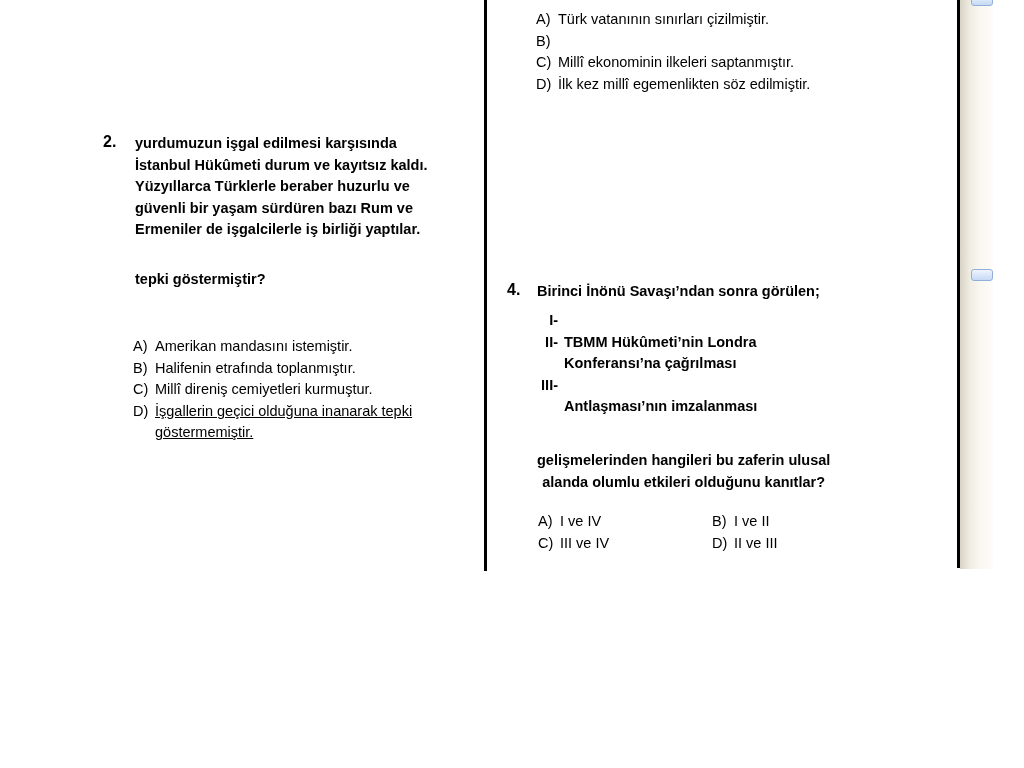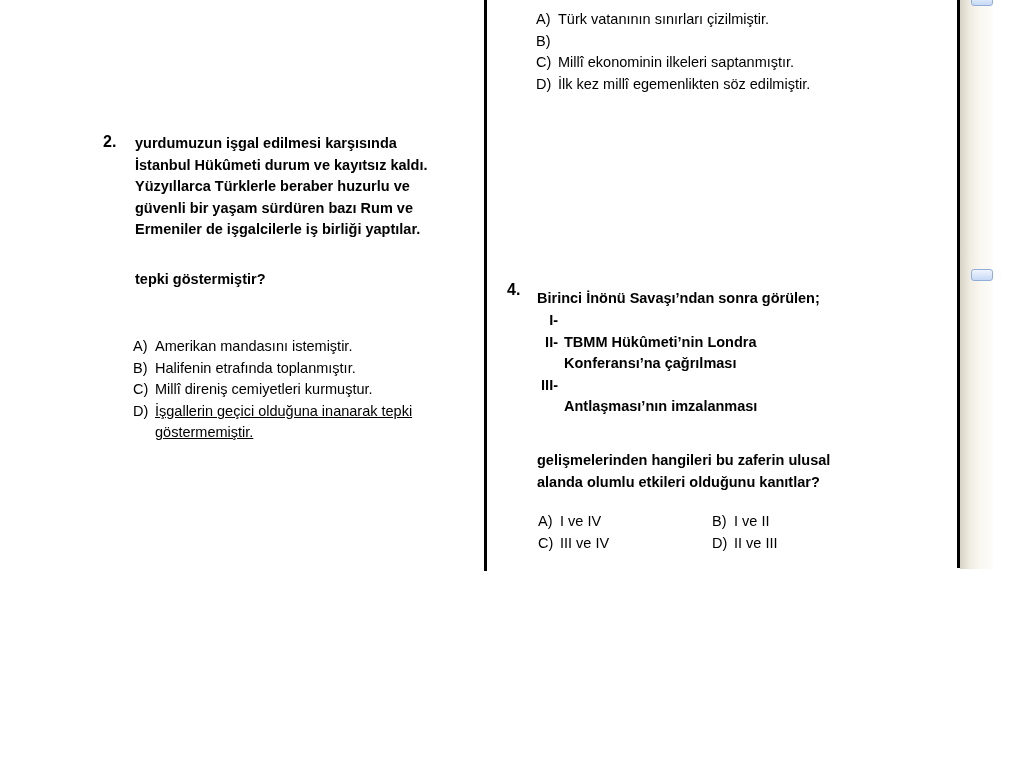--- a/index.html
+++ b/index.html
@@ -47,7 +47,7 @@
 
   
   .r-opts    { left:536px; top:9px; }
-  .q4-intro  { left:537px; top:288px; }
+  .q4-intro  { left:537px; top:281px; }
   .q4-list   { left:514px; top:310px; }
   .q4-prompt { left:537px; top:450px; }
   .q4-opts   { left:538px; top:511px; }

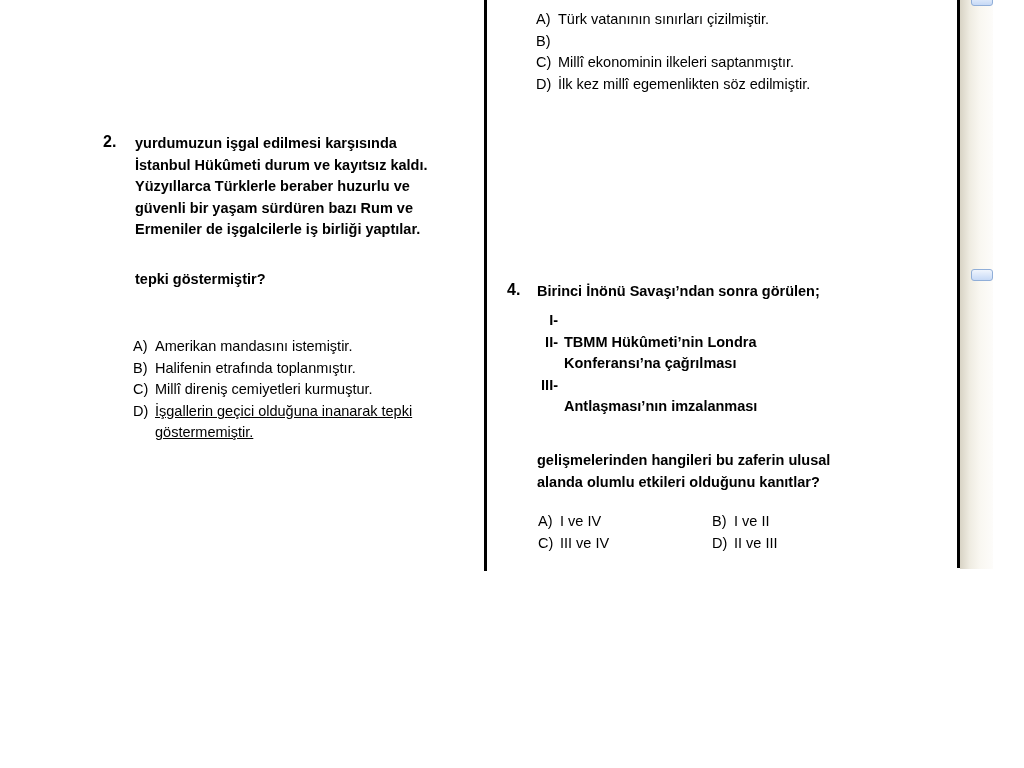--- a/index.html
+++ b/index.html
@@ -49,7 +49,7 @@
   .r-opts    { left:536px; top:9px; }
   .q4-intro  { left:537px; top:281px; }
   .q4-list   { left:514px; top:310px; }
-  .q4-prompt { left:537px; top:450px; }
+  .q4-prompt { left:537px; top:450px;text-align:center; }
   .q4-opts   { left:538px; top:511px; }
 
   

